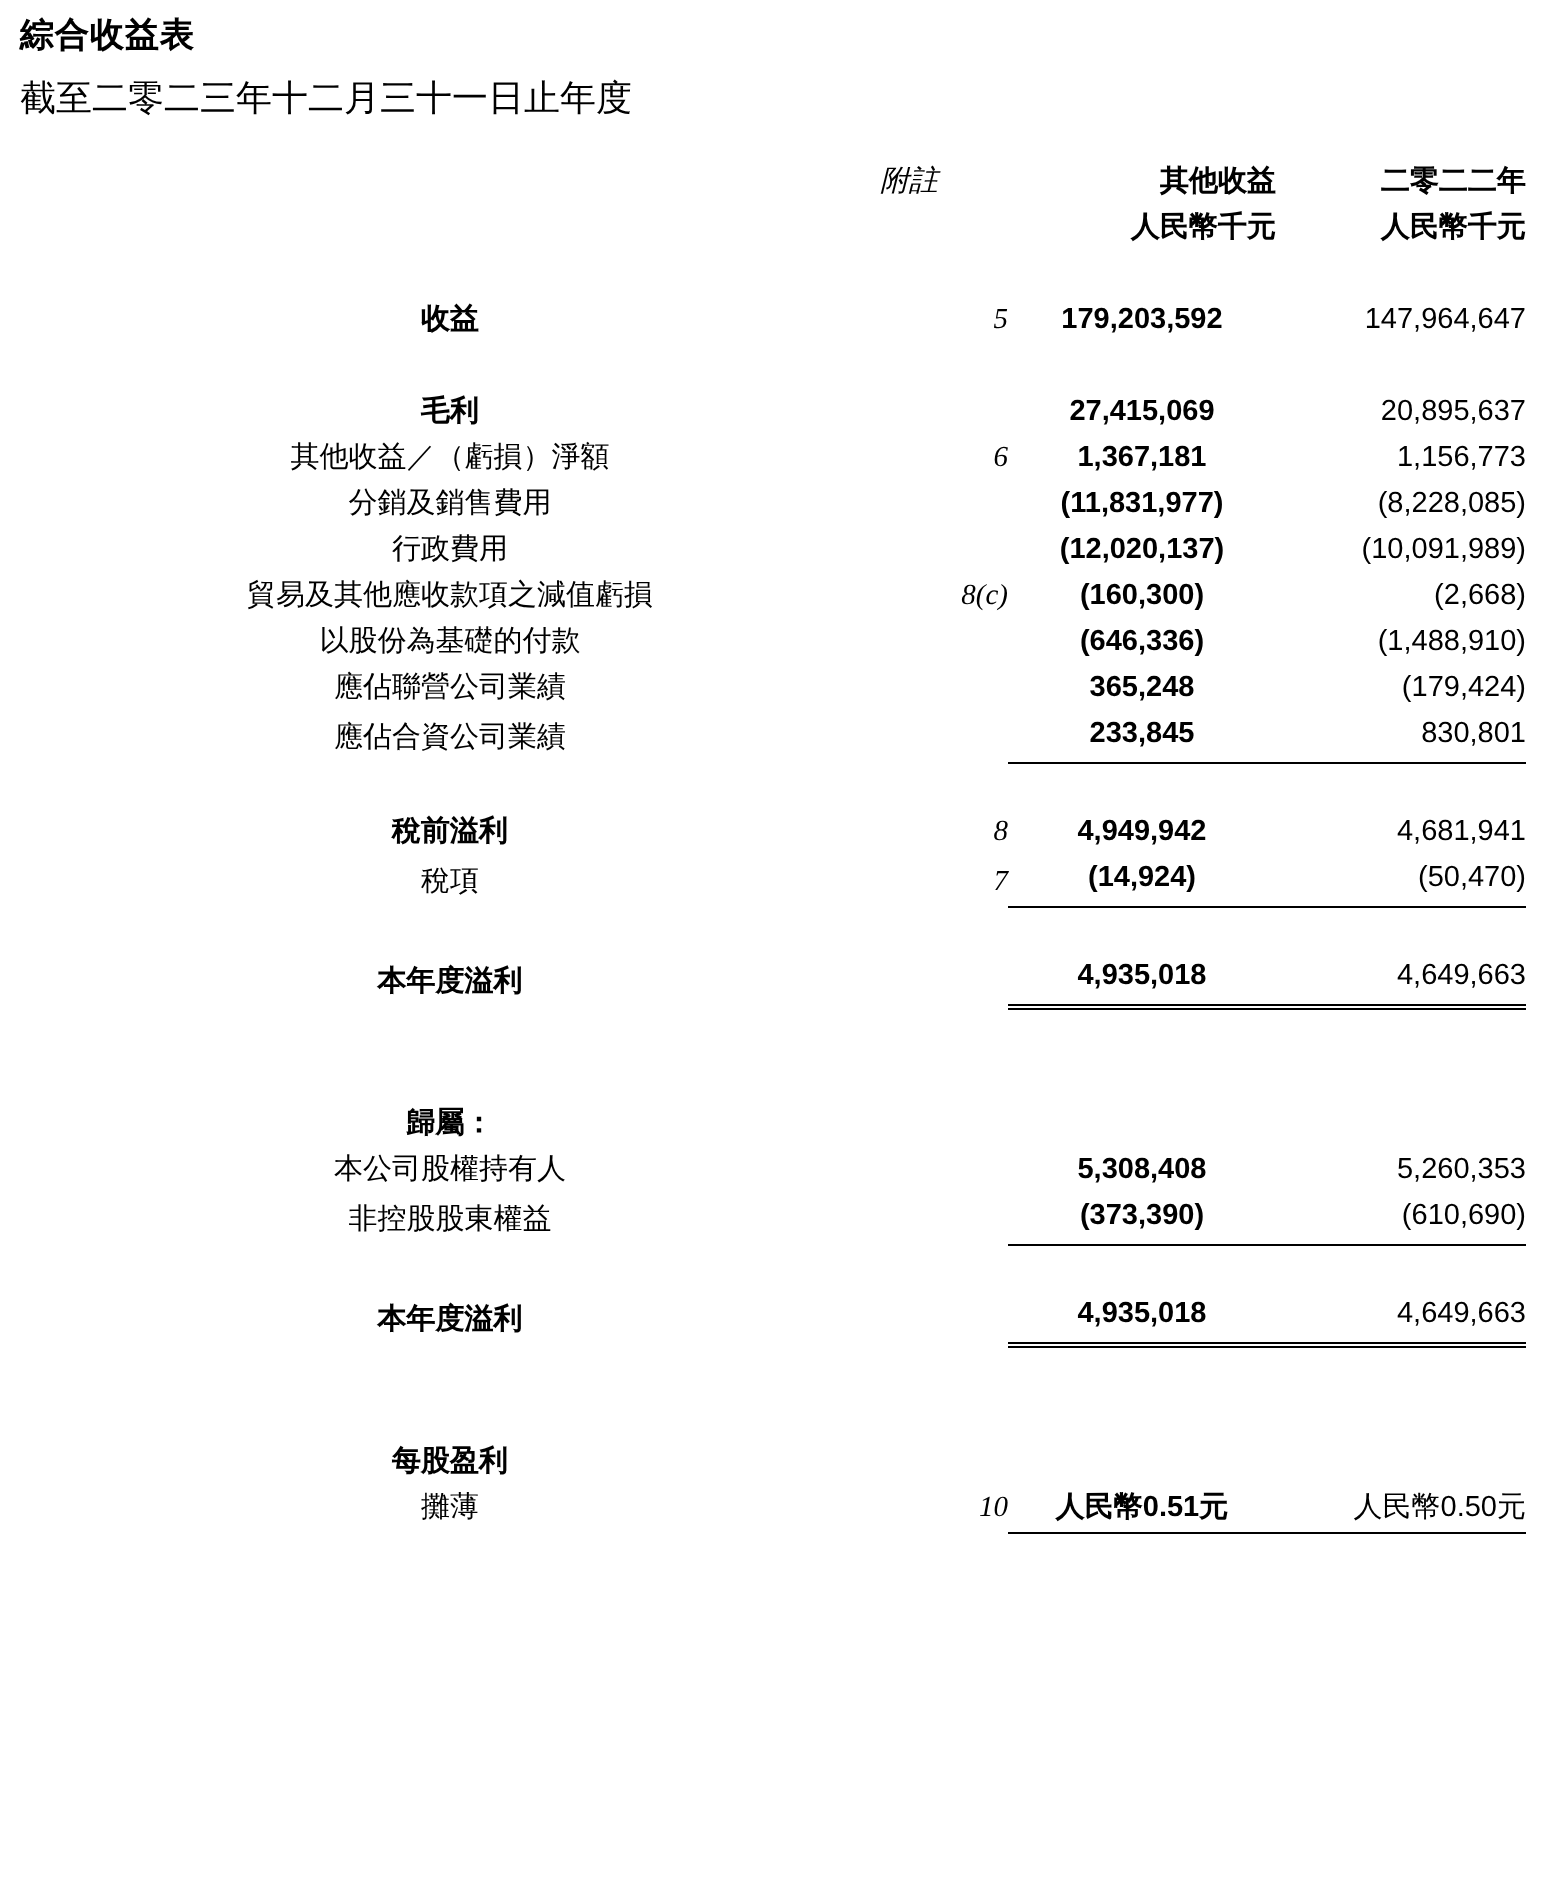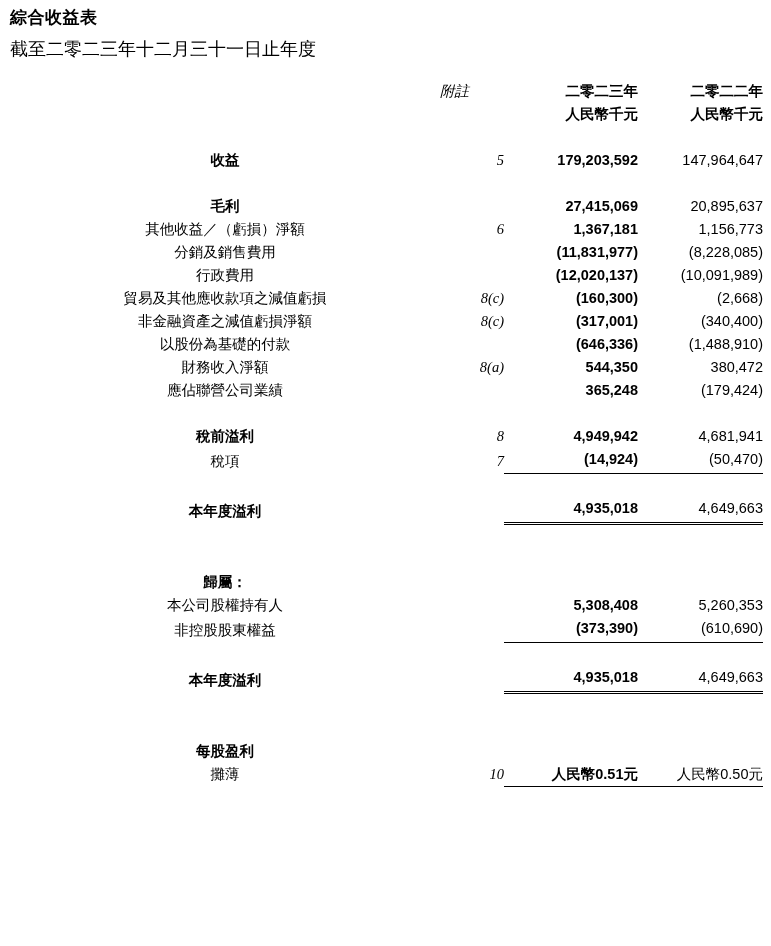--- a/index.html
+++ b/index.html
@@ -125,7 +125,7 @@
       <tr>
         <td class="lbl"></td>
         <td class="hdr-cell hdr-note">附註</td>
-        <td class="hdr-cell y1">二零二三年</td>
+        <td class="hdr-cell y1">其他收益</td>
         <td class="hdr-cell y2">二零二二年</td>
       </tr>
       <tr>

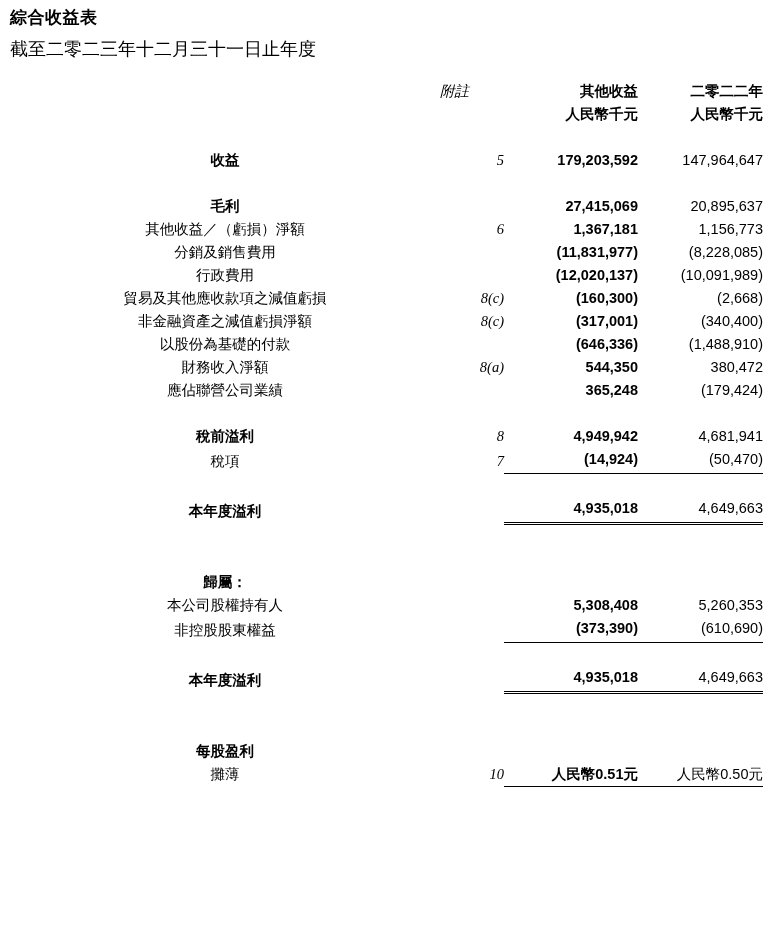--- a/index.html
+++ b/index.html
@@ -71,7 +71,7 @@
     padding-right: 2px;
     font-family: "Liberation Sans", sans-serif;
   }
-  .y1 { padding-right: 4px; }
+  .y1 { padding-right: 4px; text-align: center; }
   .y2 { padding-right: 2px; }
 
   .bold { font-weight: bold; }

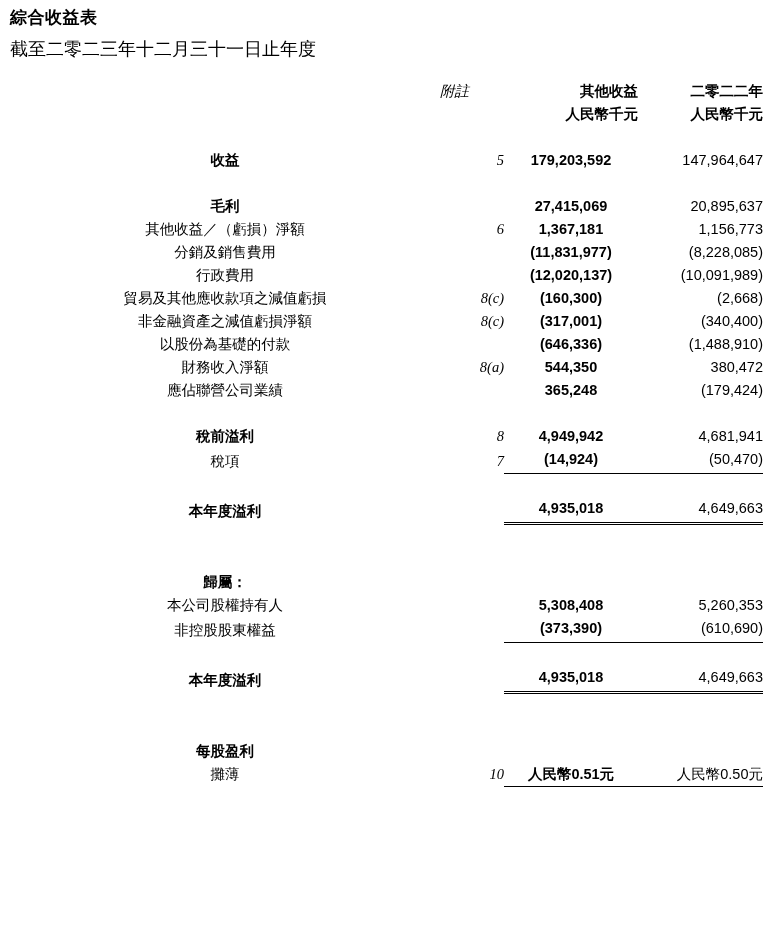--- a/index.html
+++ b/index.html
@@ -182,12 +182,6 @@
         <td class="num y2">(2,668)</td>
       </tr>
       <tr>
-        <td class="lbl">非金融資產之減值虧損淨額</td>
-        <td class="note">8(c)</td>
-        <td class="num y1 bold">(317,001)</td>
-        <td class="num y2">(340,400)</td>
-      </tr>
-      <tr>
         <td class="lbl">以股份為基礎的付款</td>
         <td class="note"></td>
         <td class="num y1 bold">(646,336)</td>

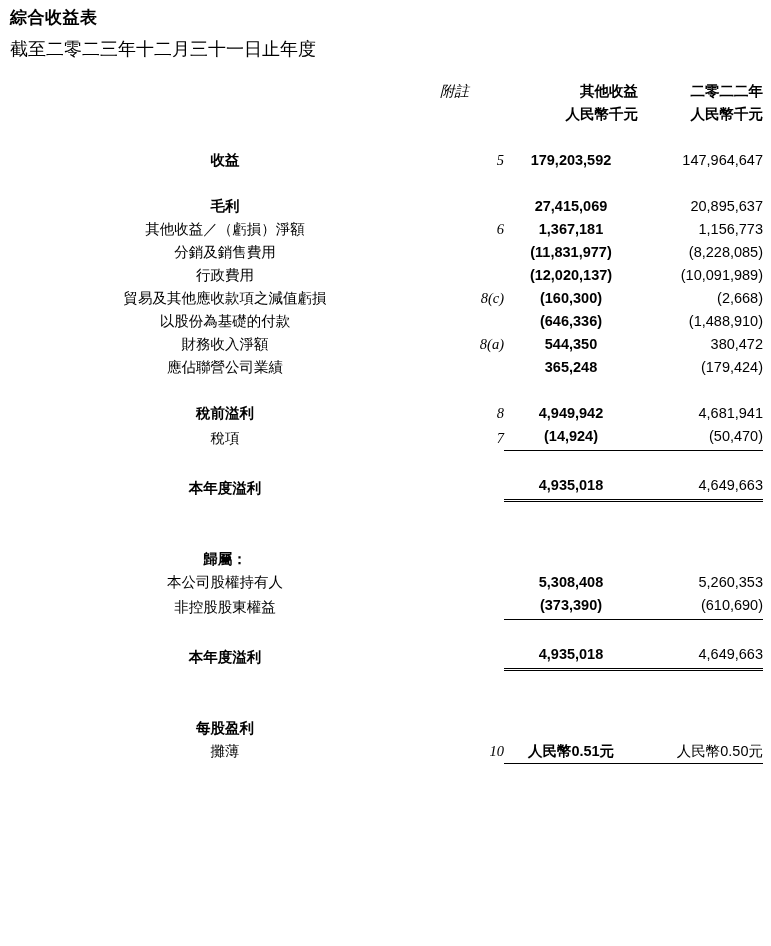--- a/index.html
+++ b/index.html
@@ -188,12 +188,6 @@
         <td class="num y2">(1,488,910)</td>
       </tr>
       <tr>
-        <td class="lbl">財務收入淨額</td>
-        <td class="note">8(a)</td>
-        <td class="num y1 bold">544,350</td>
-        <td class="num y2">380,472</td>
-      </tr>
-      <tr>
         <td class="lbl">應佔聯營公司業績</td>
         <td class="note"></td>
         <td class="num y1 bold">365,248</td>

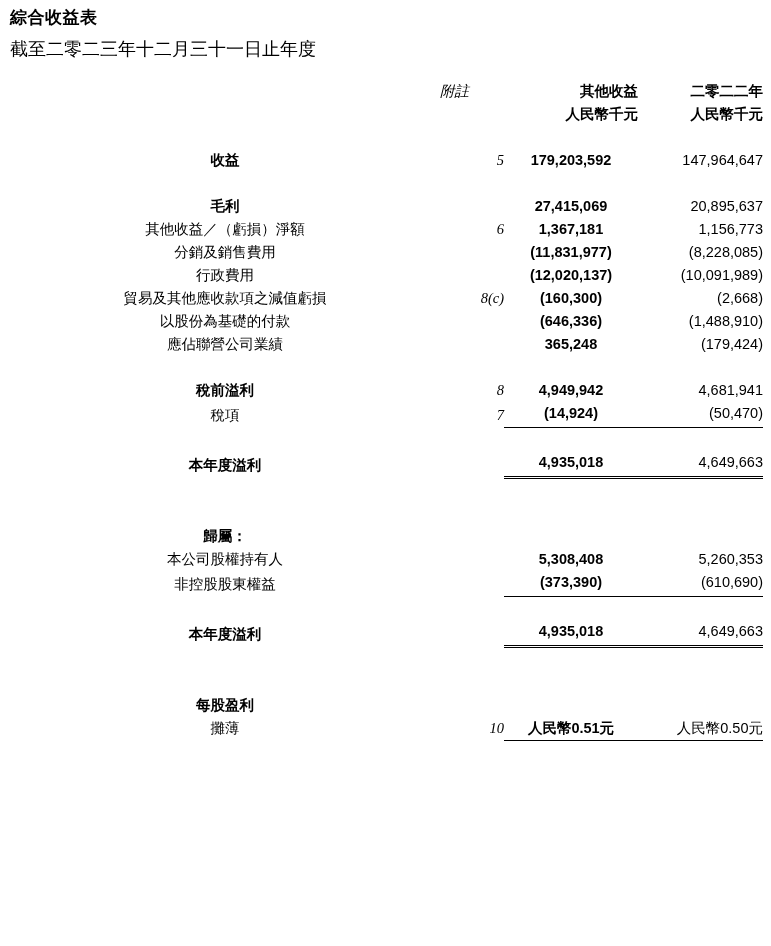--- a/index.html
+++ b/index.html
@@ -193,6 +193,12 @@
         <td class="num y1 bold">365,248</td>
         <td class="num y2">(179,424)</td>
       </tr>
+      <tr class="rule-bottom">
+        <td class="lbl">應佔合資公司業績</td>
+        <td class="note"></td>
+        <td class="num y1 bold">233,845</td>
+        <td class="num y2">830,801</td>
+      </tr>
 
       <tr class="spacer-lg">
           <td colspan="4"></td>

